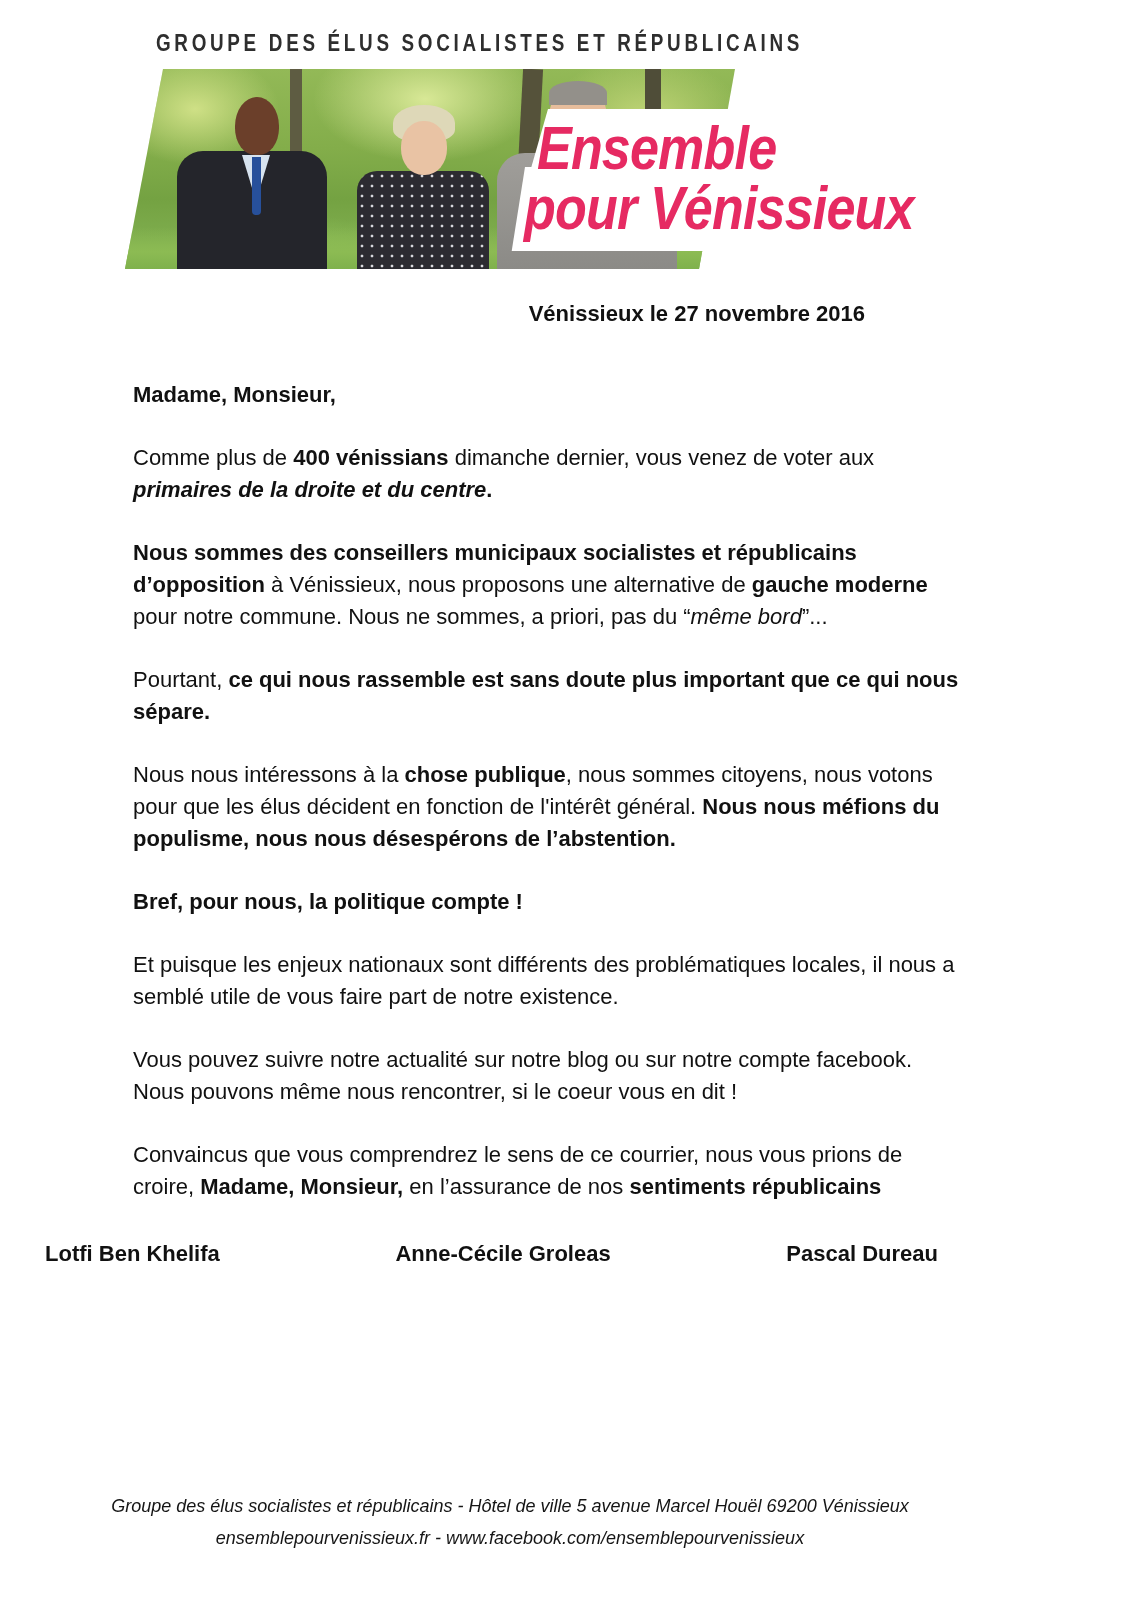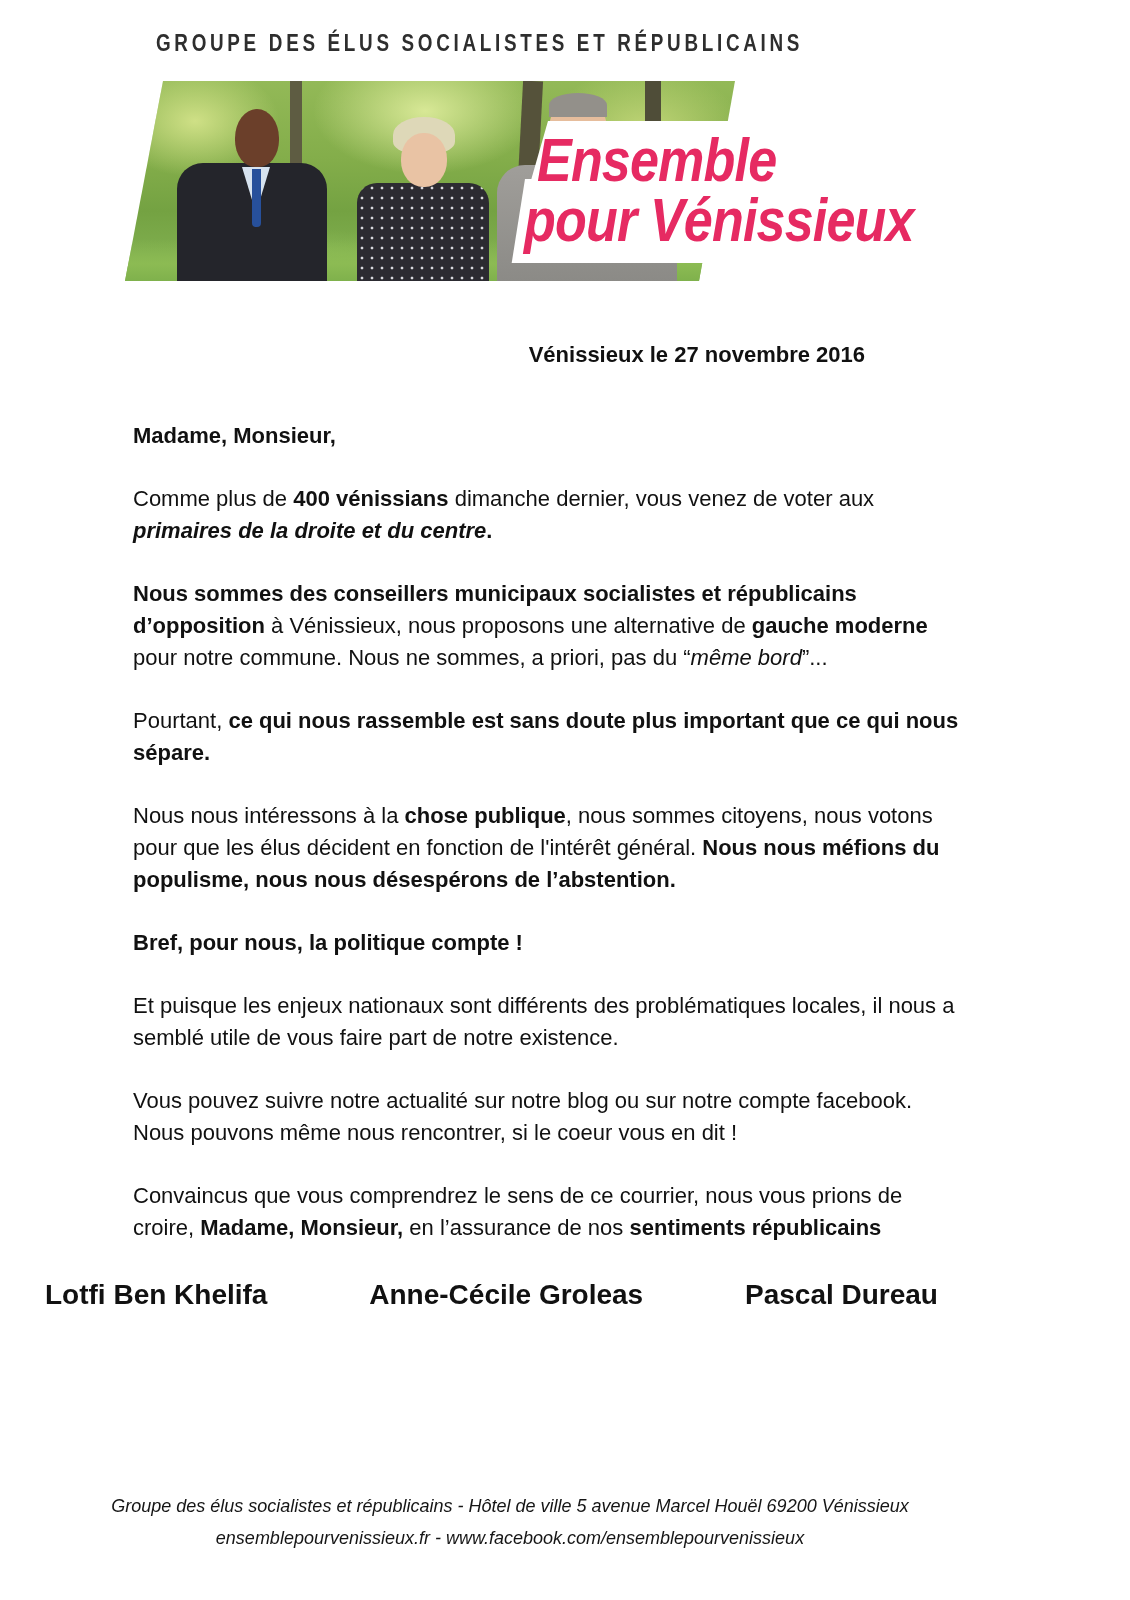--- a/index.html
+++ b/index.html
@@ -21,7 +21,7 @@
     white-space:nowrap;
   }
   
-  .banner{ position:relative; margin:24px 0 0 125px; width:885px; height:200px; }
+  .banner{ position:relative; margin:12px 0 0 125px; width:885px; height:200px; }
   .photo{
     position:absolute; inset:0;
     clip-path:polygon(38px 0, 610px 0, 574px 200px, 0 200px);

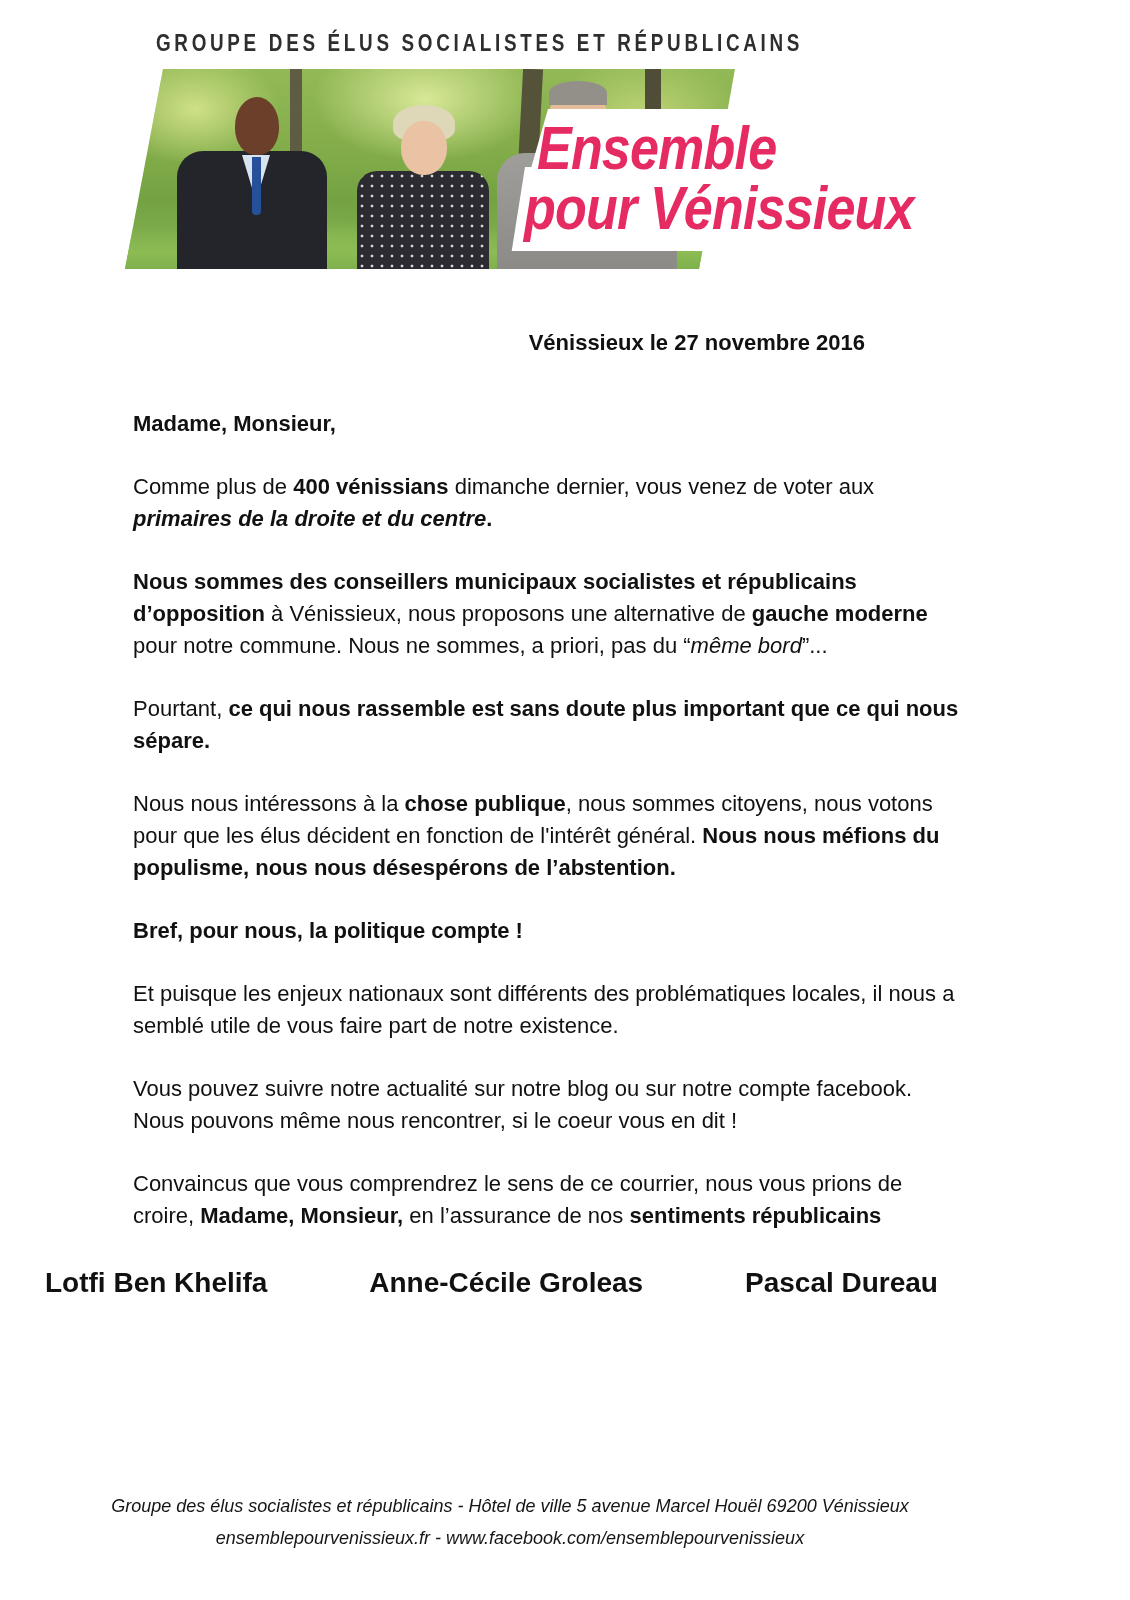--- a/index.html
+++ b/index.html
@@ -70,7 +70,7 @@
   .logo2{left:399px;top:108px;font-size:62px;}
   
   .dateline{
-    margin-top:59px;
+    margin-top:30px;
     padding-right:155px;
     text-align:right;
     font-size:22px;font-weight:700;line-height:30px;

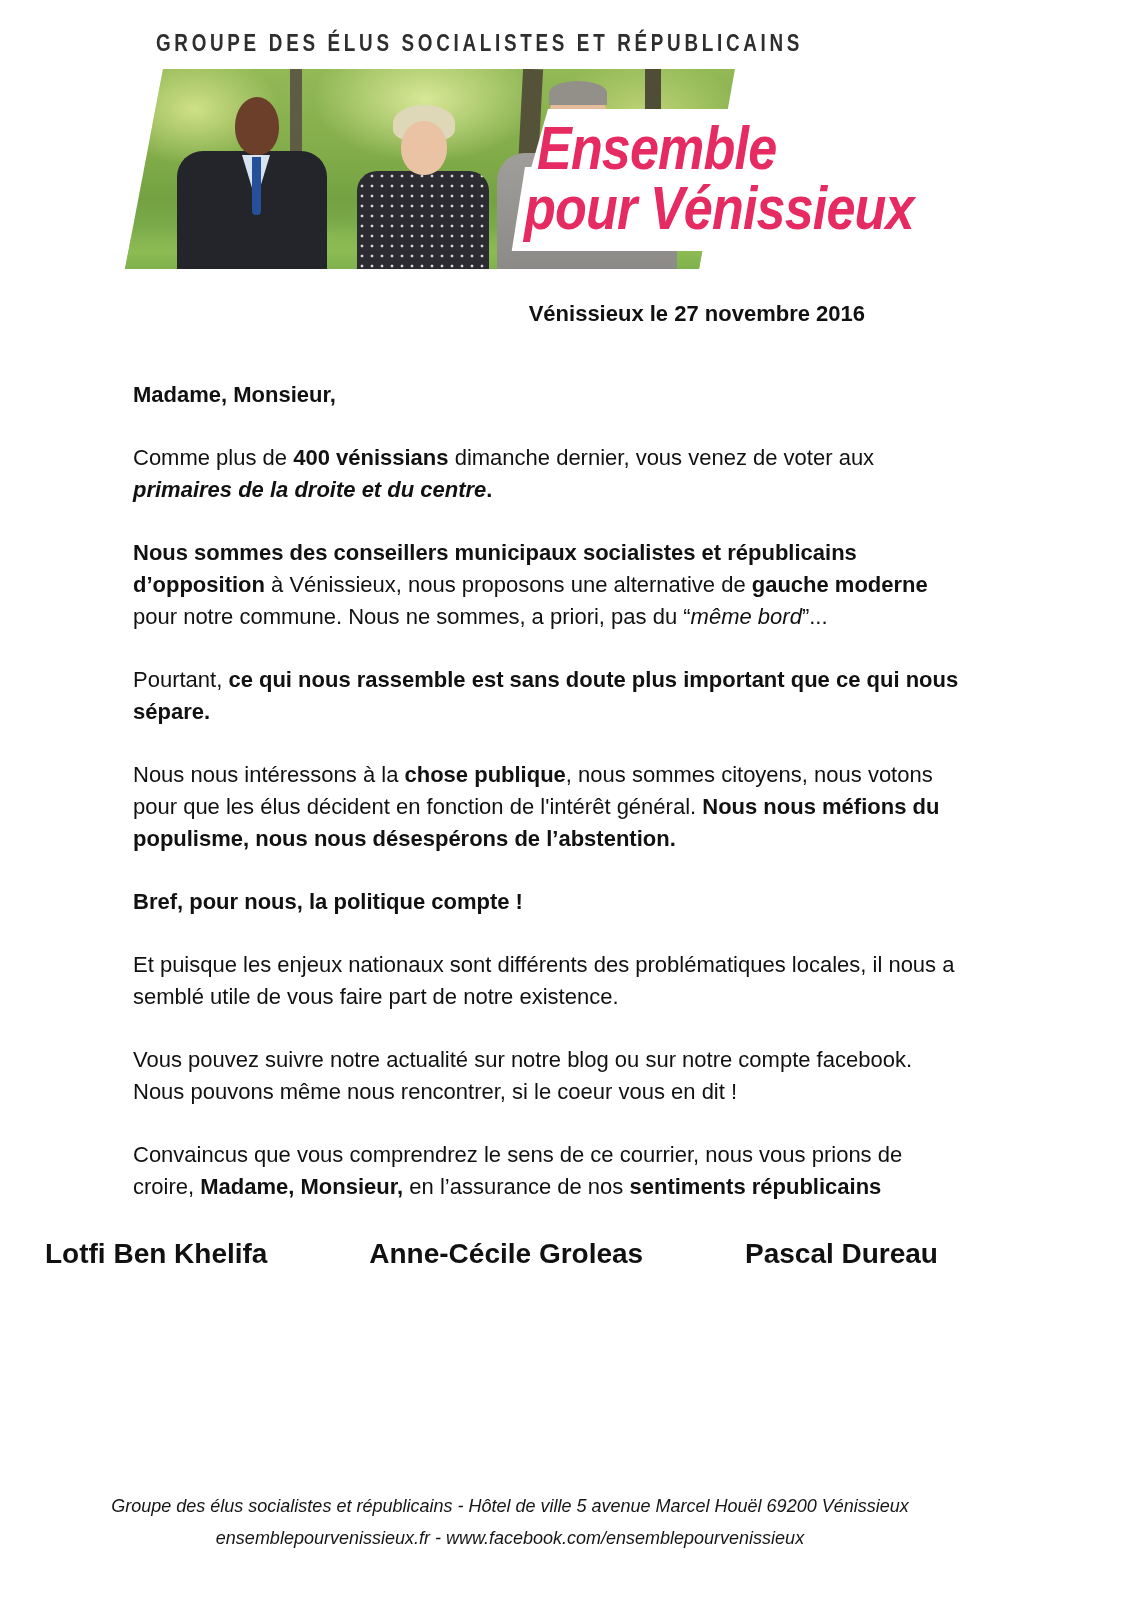--- a/index.html
+++ b/index.html
@@ -84,7 +84,7 @@
   .signatures{
     display:flex; justify-content:space-between;
     margin-top:36px; padding:0 82px 0 45px;
-    font-size:28px; font-weight:700; line-height:30px;
+    font-size:22px; font-weight:700; line-height:30px;
   }
   .footer{
     position:absolute; top:1490px; left:0; width:100%;

